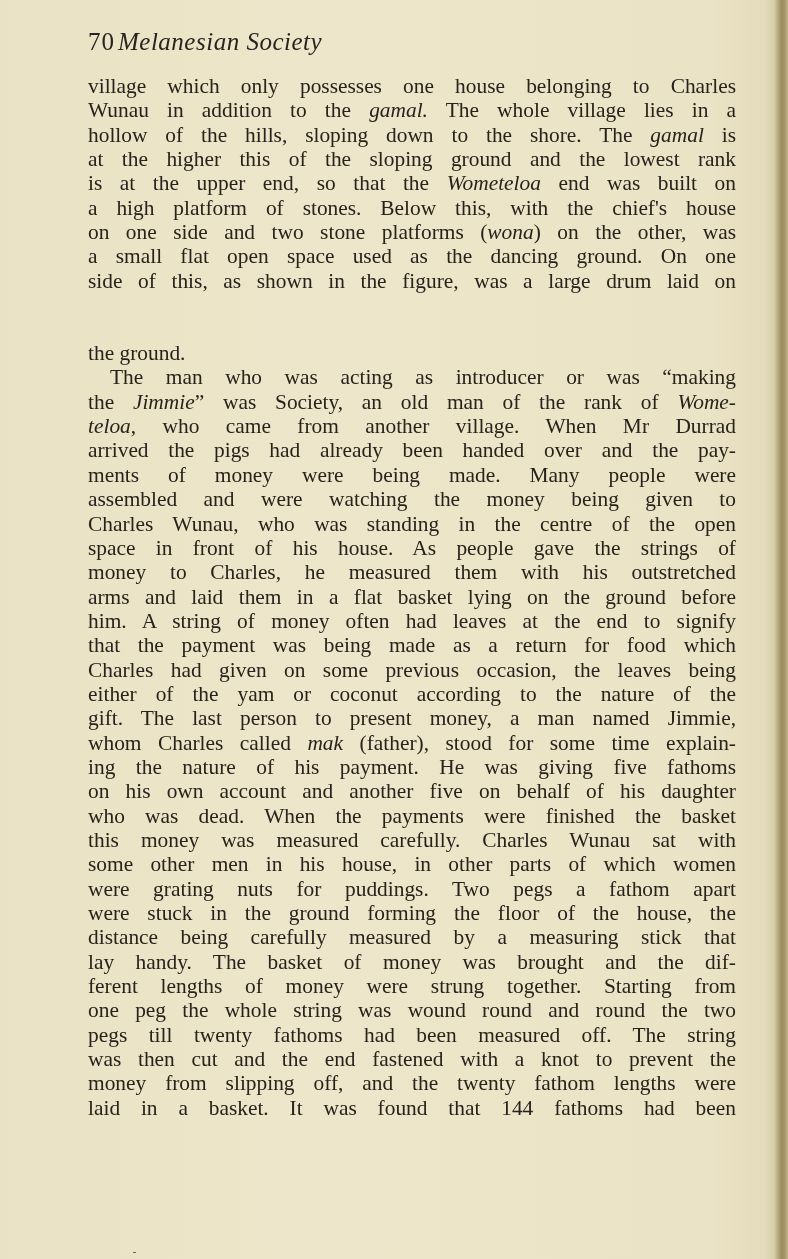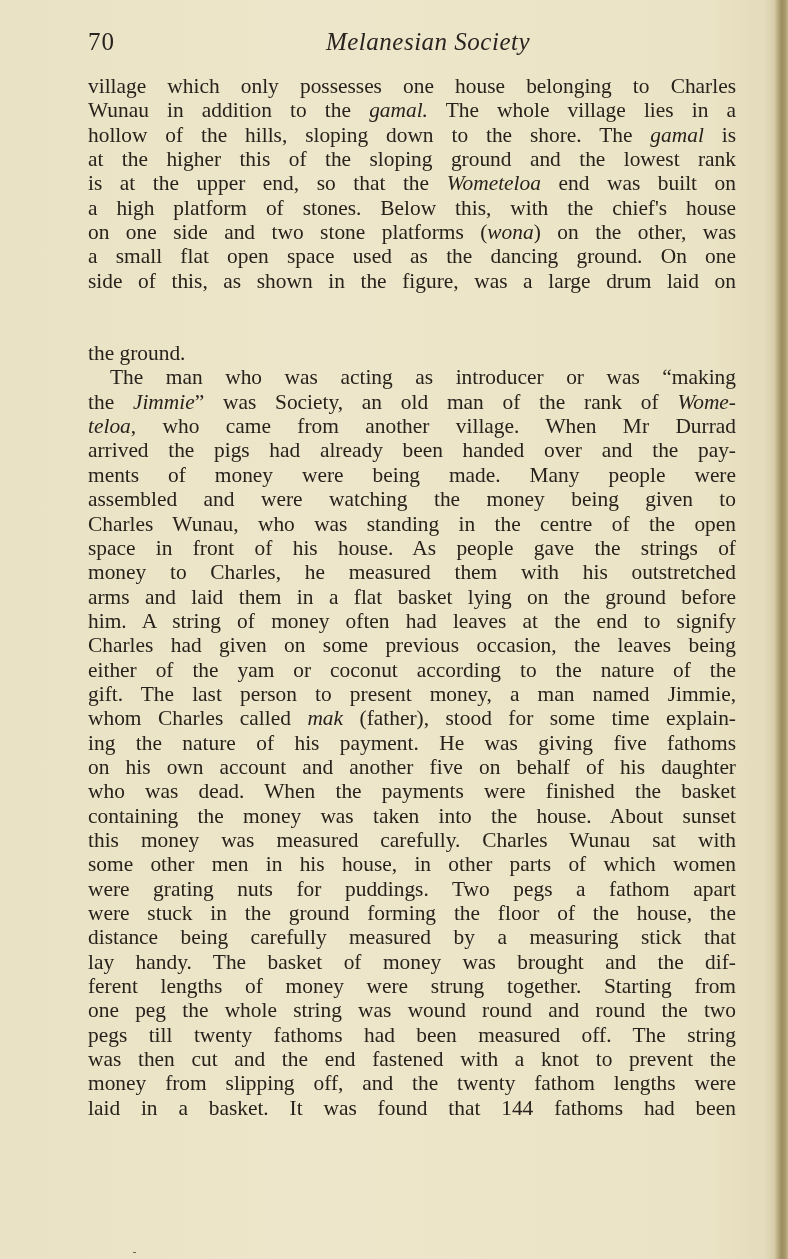--- a/index.html
+++ b/index.html
@@ -57,7 +57,7 @@
       left: 0;
       right: 0;
       top: 0;
-      text-align: center;
+      text-align: left;
       font-style: italic;
       font-size: 25px;
       letter-spacing: 0.5px;

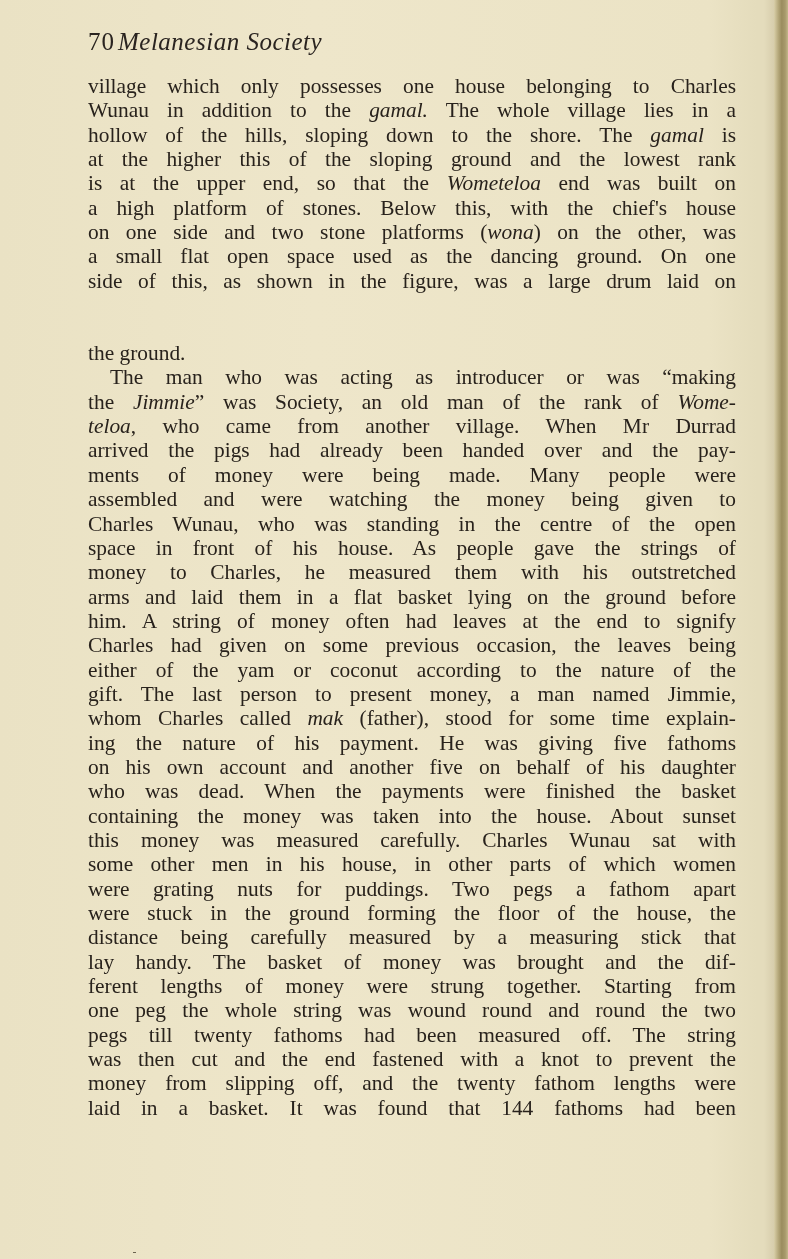--- a/index.html
+++ b/index.html
@@ -136,6 +136,7 @@
         <span class="line"><span>money to Charles, he measured them with his outstretched</span></span>
         <span class="line"><span>arms and laid them in a flat basket lying on the ground before</span></span>
         <span class="line"><span>him.  A string of money often had leaves at the end to signify</span></span>
+        <span class="line"><span>that the payment was being made as a return for food which</span></span>
         <span class="line"><span>Charles had given on some previous occasion, the leaves being</span></span>
         <span class="line"><span>either of the yam or coconut according to the nature of the</span></span>
         <span class="line"><span>gift.  The last person to present money, a man named Jimmie,</span></span>

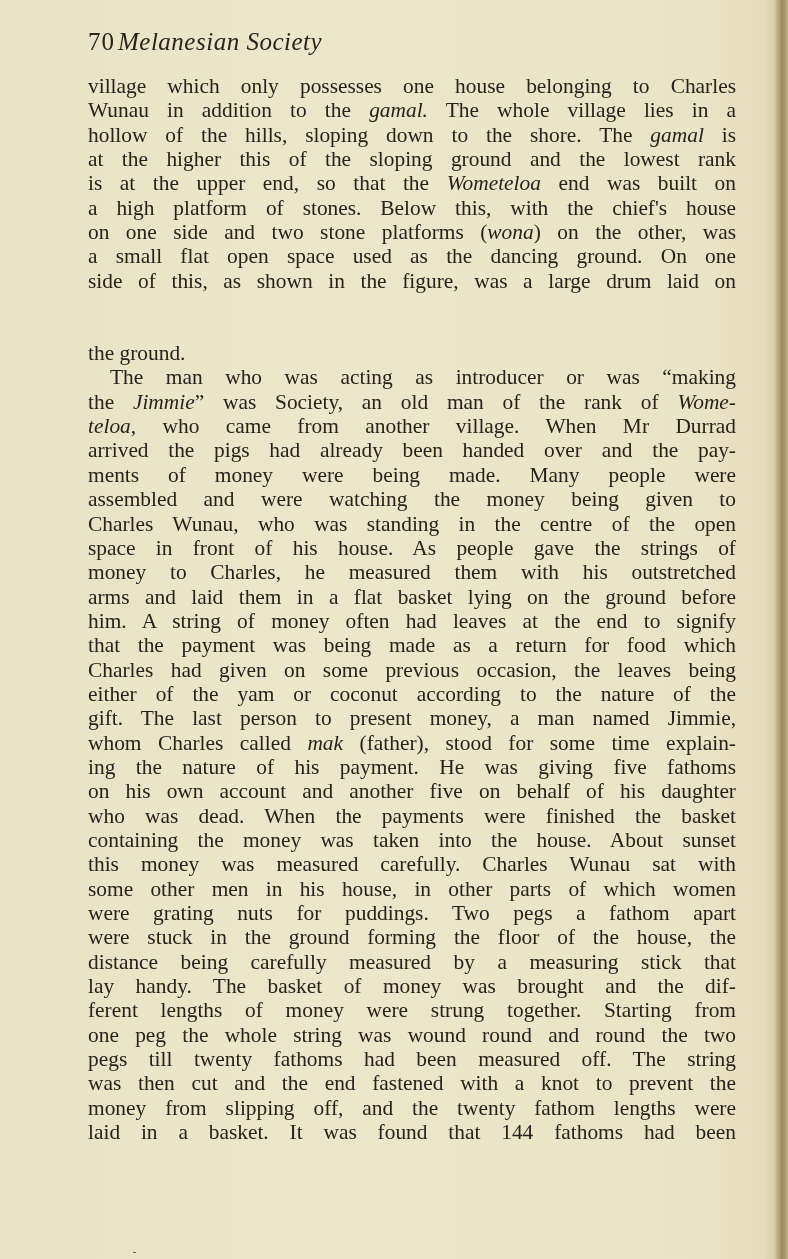--- a/index.html
+++ b/index.html
@@ -144,7 +144,6 @@
         <span class="line"><span>ing the nature of his payment.  He was giving five fathoms</span></span>
         <span class="line"><span>on his own account and another five on behalf of his daughter</span></span>
         <span class="line"><span>who was dead.  When the payments were finished the basket</span></span>
-        <span class="line"><span>containing the money was taken into the house.  About sunset</span></span>
         <span class="line"><span>this money was measured carefully.  Charles Wunau sat with</span></span>
         <span class="line"><span>some other men in his house, in other parts of which women</span></span>
         <span class="line"><span>were grating nuts for puddings.  Two pegs a fathom apart</span></span>

